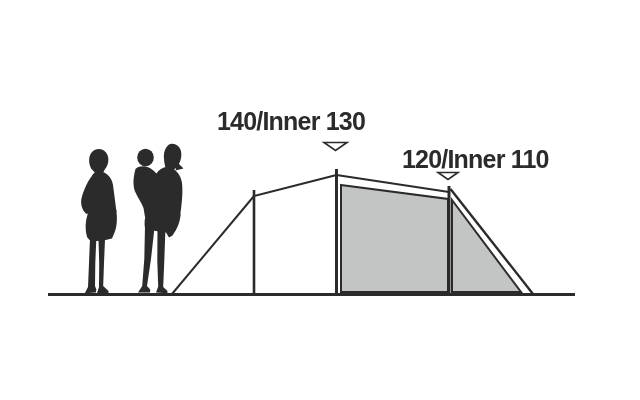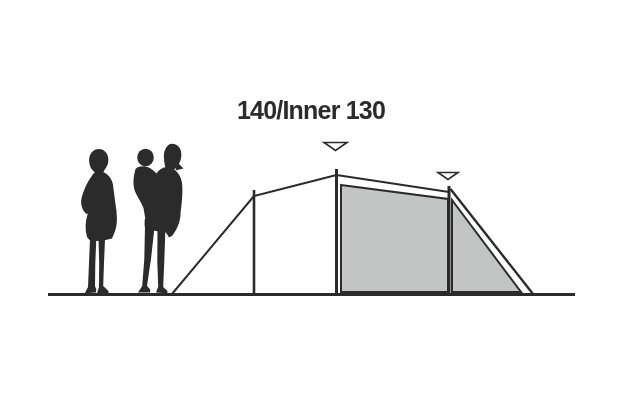--- a/index.html
+++ b/index.html
@@ -28,7 +28,7 @@
     letter-spacing:-0.8px;
     white-space:nowrap;
   }
-  .dim-label.peak{left:217px;top:98px;margin-left:20px;}
+  .dim-label.peak{left:217px;top:109px;}
   .dim-label.rear{left:402px;top:147px;}
 </style>
 </head>

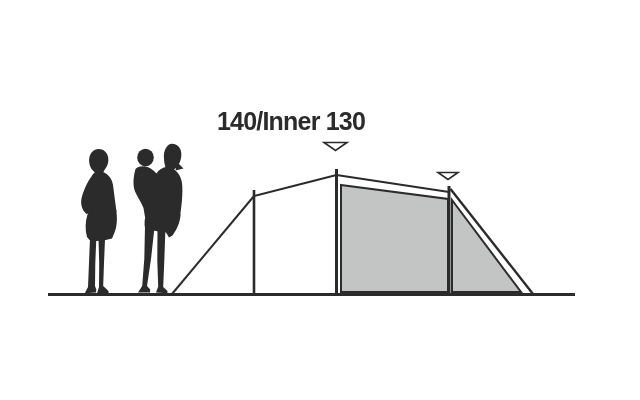--- a/index.html
+++ b/index.html
@@ -97,6 +97,7 @@
 
   <div class="dim-label peak">140/Inner 130</div>
 
+  <div class="dim-label rear">120/Inner 110</div>
 
 </div>
 

